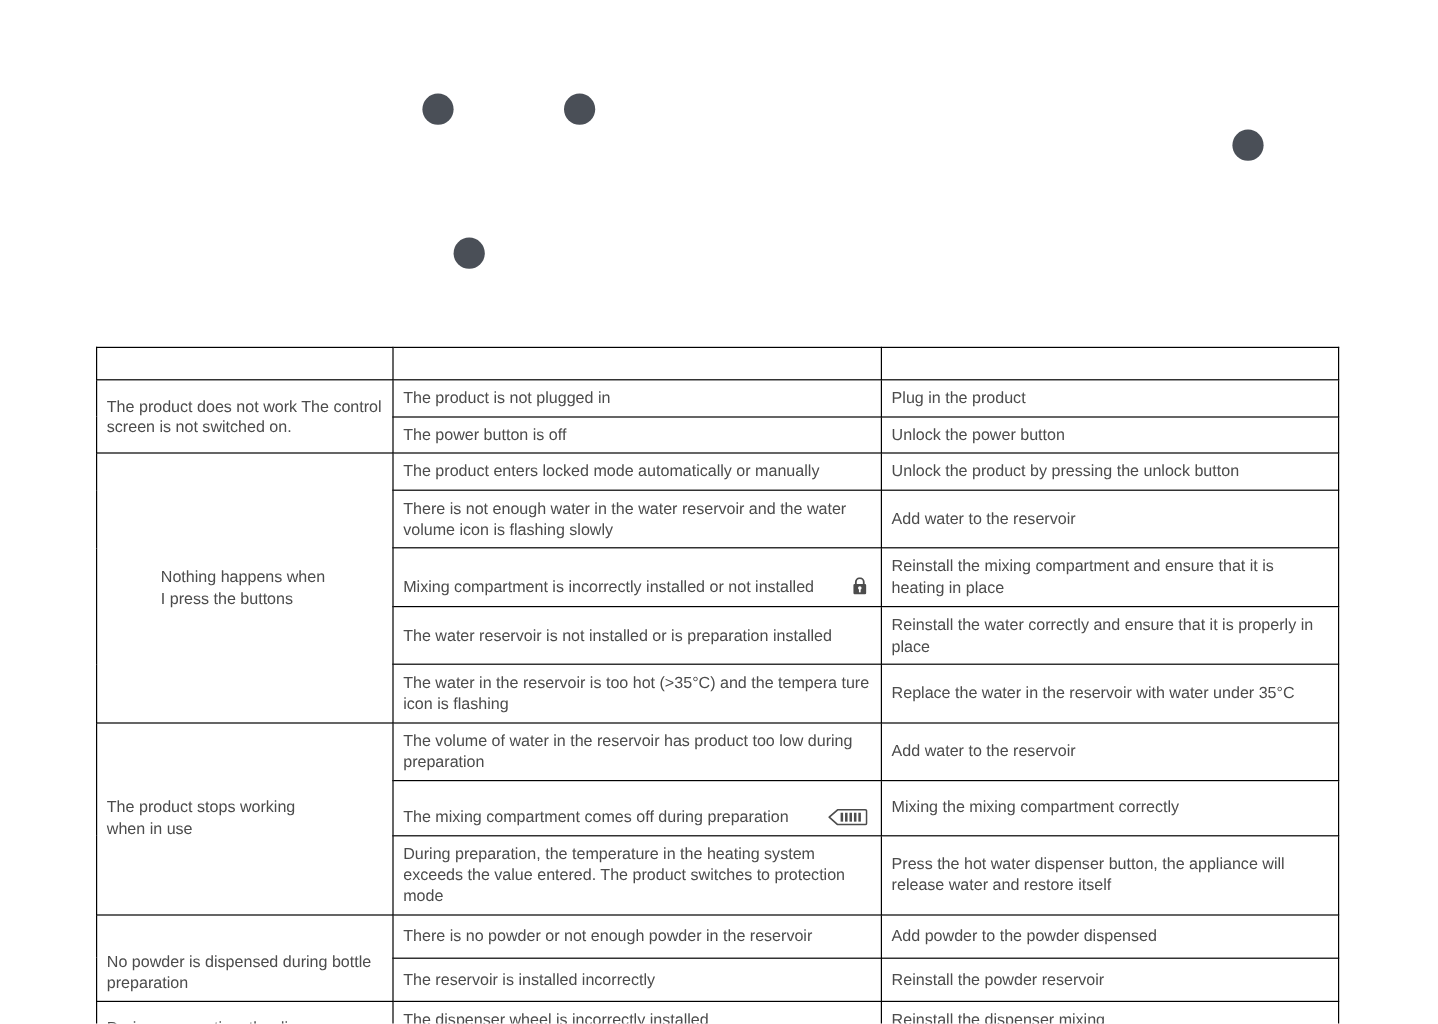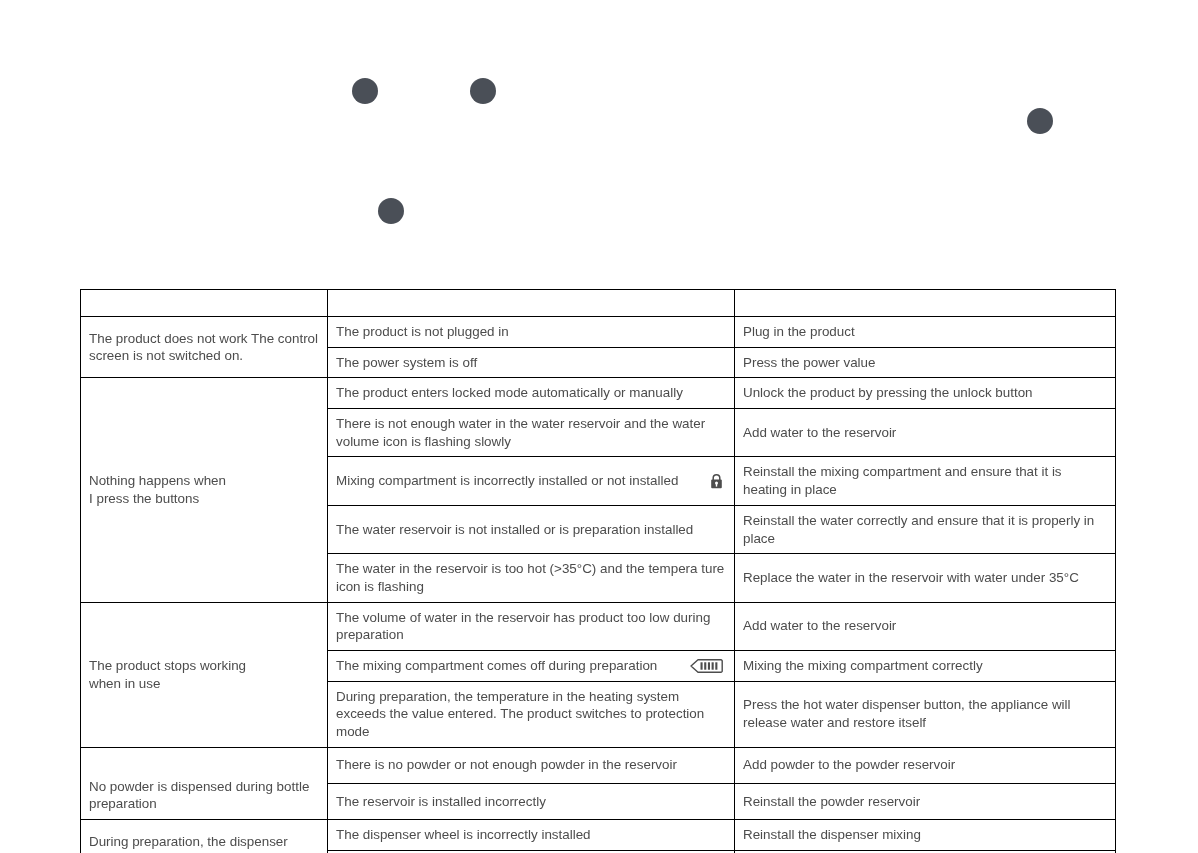--- a/index.html
+++ b/index.html
@@ -118,7 +118,7 @@
         </tr>
         <tr>
           <td class="cause">
-            <span class="cell-text">The power system is off</span>
+            <span class="cell-text">The power button is off</span>
           </td>
           <td class="solution">
             <span class="cell-text">Press the power value</span>

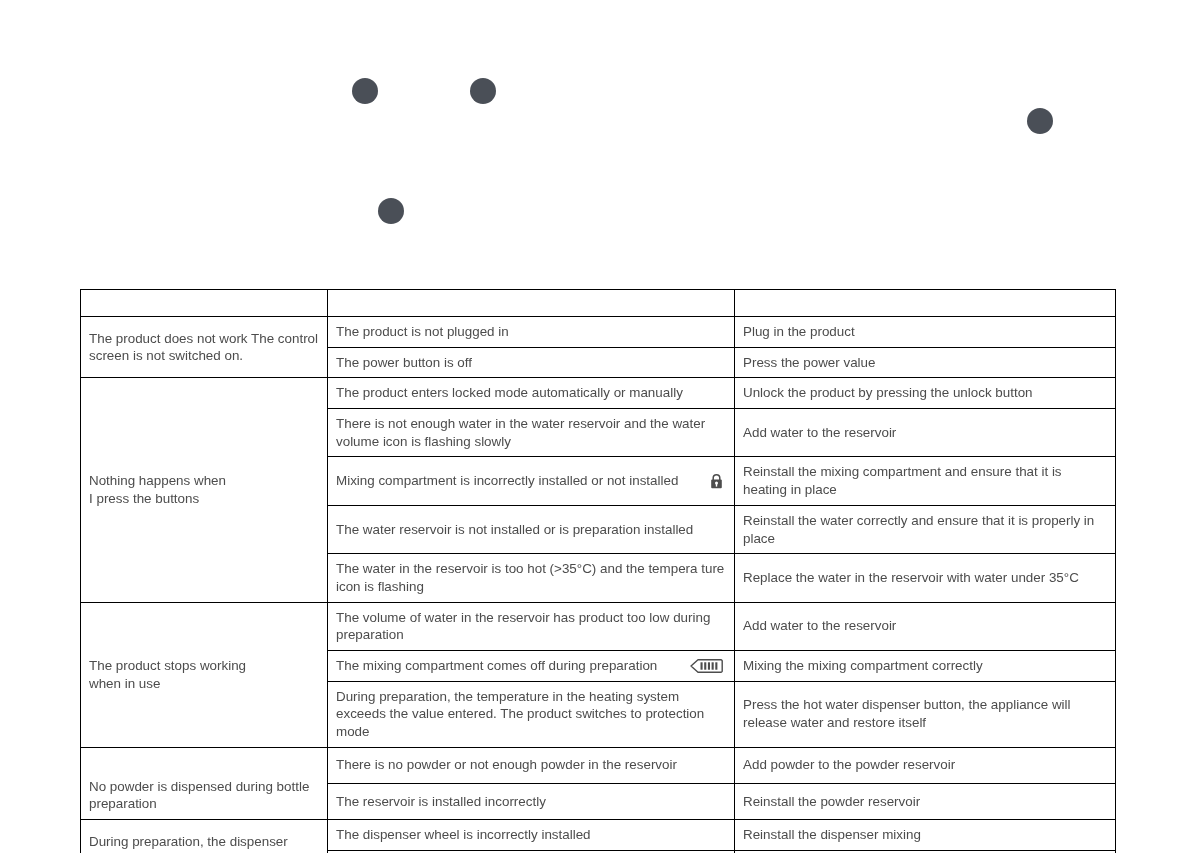--- a/index.html
+++ b/index.html
@@ -121,7 +121,7 @@
             <span class="cell-text">The power button is off</span>
           </td>
           <td class="solution">
-            <span class="cell-text">Press the power value</span>
+            <span class="cell-text">Unlock the power button</span>
           </td>
         </tr>
         <tr>

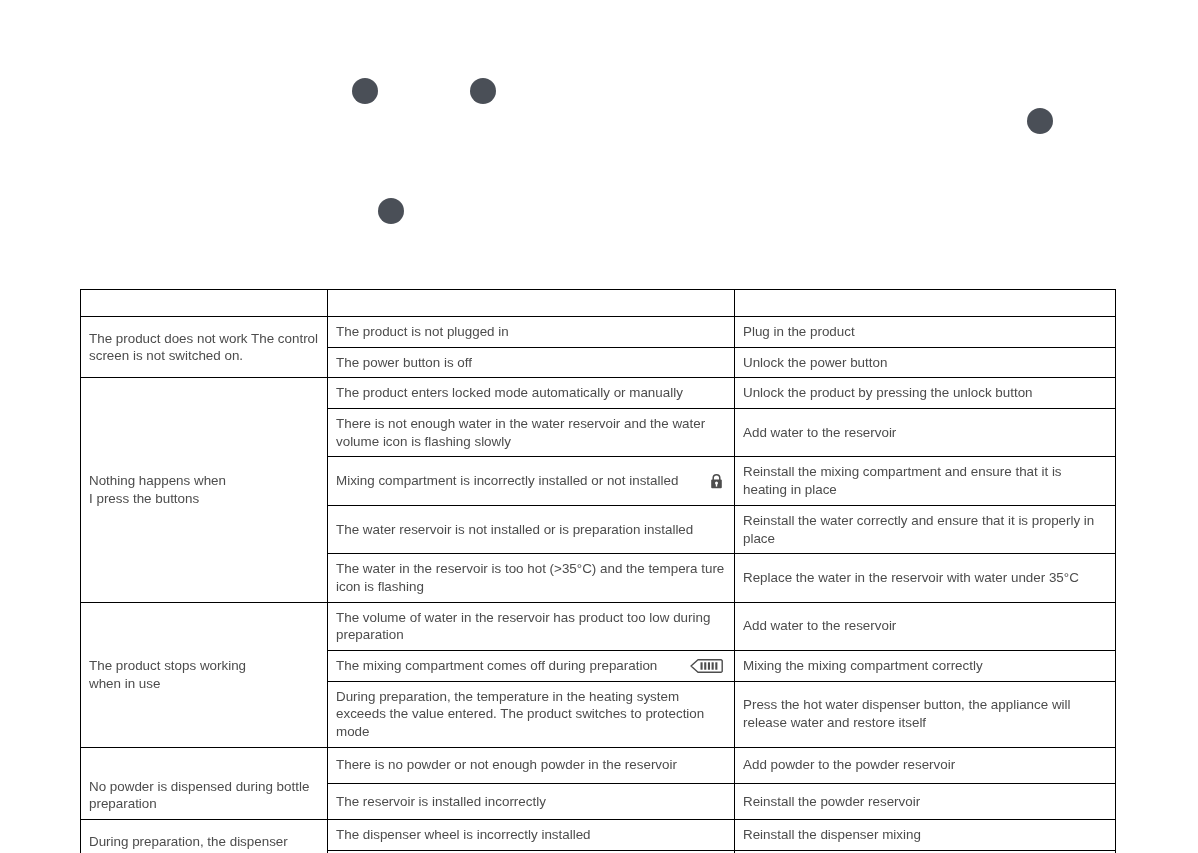--- a/index.html
+++ b/index.html
@@ -126,7 +126,7 @@
         </tr>
         <tr>
           <td class="problem" rowspan="5">
-            <span class="cell-text" style="white-space: pre-line;">Nothing happens when
+            <span class="cell-text" style="white-space: pre-line; margin-left: 45px;">Nothing happens when
 I press the buttons</span>
           </td>
           <td class="cause">

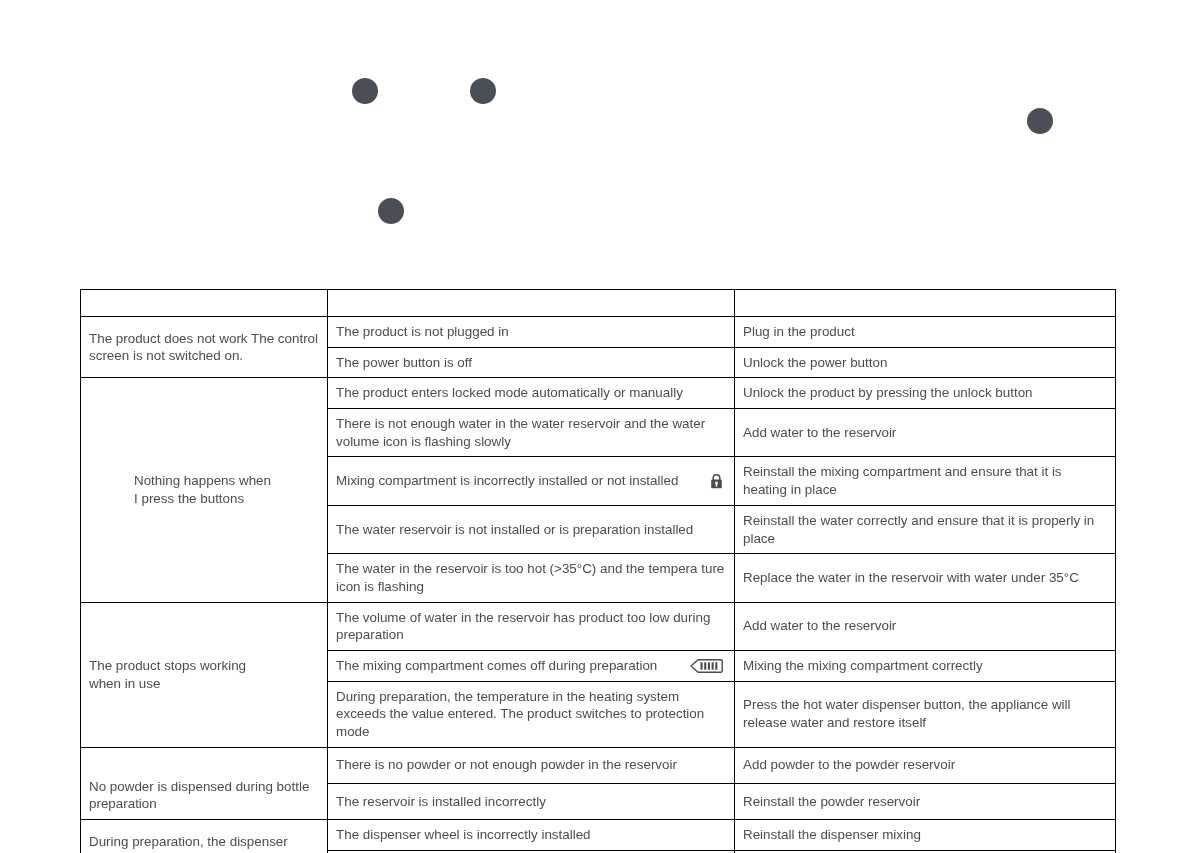--- a/index.html
+++ b/index.html
@@ -69,6 +69,7 @@
     align-items: center;
     justify-content: space-between;
     gap: 8px;
+    margin-top: 15px;
   }
 
   

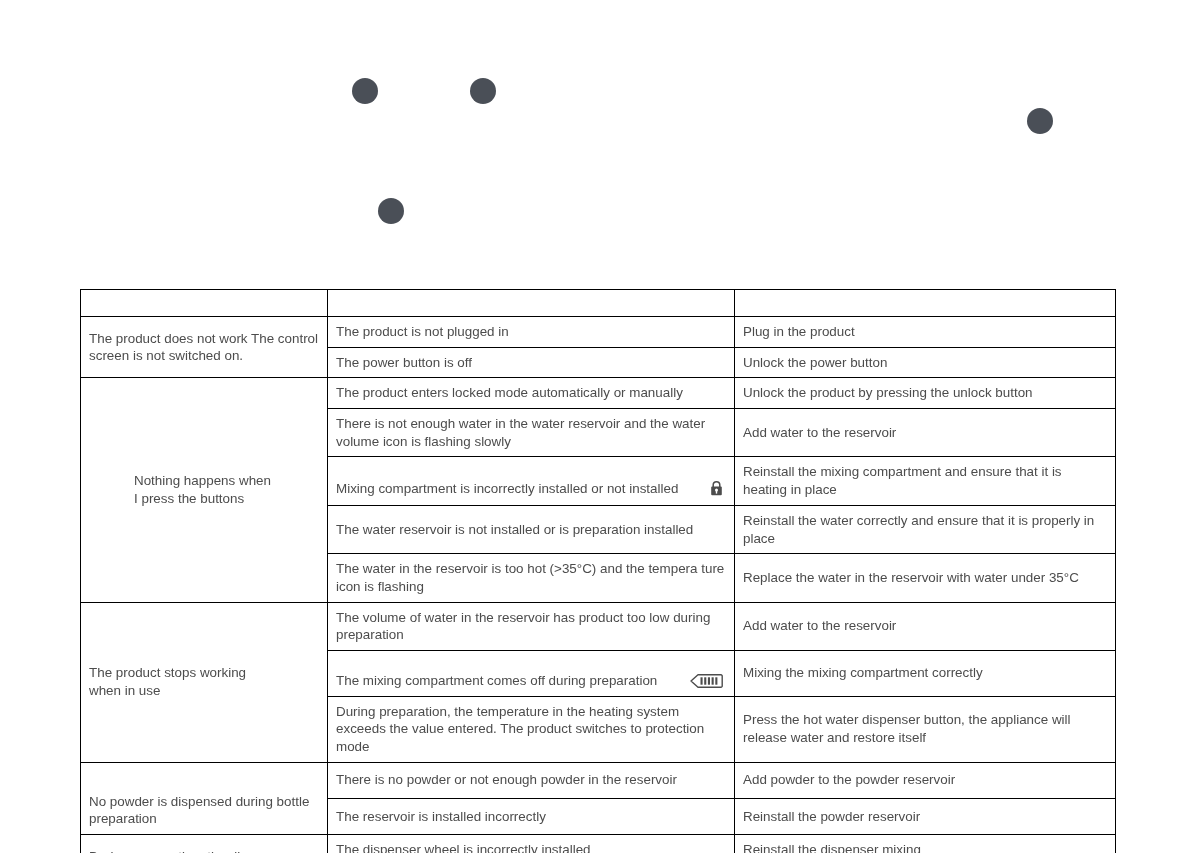--- a/index.html
+++ b/index.html
@@ -227,7 +227,7 @@
             <span class="cell-text">There is no powder or not enough powder in the reservoir</span>
           </td>
           <td class="solution">
-            <span class="cell-text">Add powder to the powder reservoir</span>
+            <span class="cell-text">Add powder to the powder dispensed</span>
           </td>
         </tr>
         <tr>

